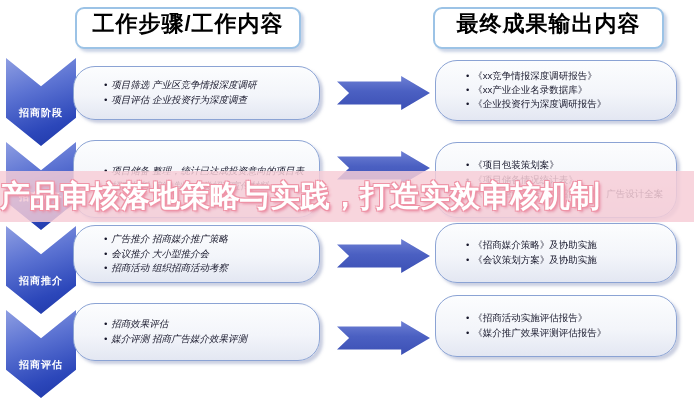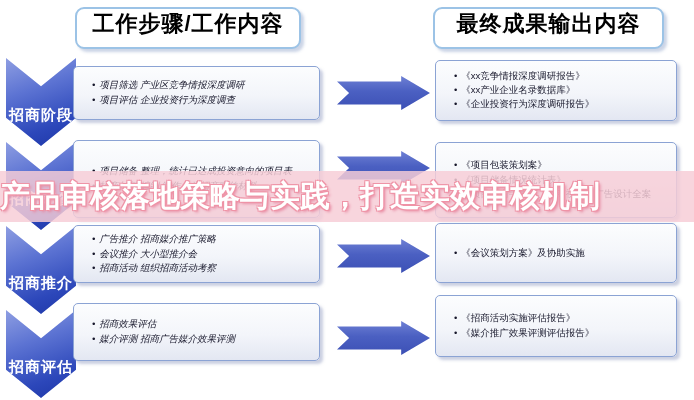--- a/index.html
+++ b/index.html
@@ -29,11 +29,11 @@
   .chev0{top:58px}.chev1{top:142px}.chev2{top:226px}.chev3{top:310px}
   
   .box{
-    position:absolute;border:1px solid #8ba3d4;border-radius:5px;
+    position:absolute;border:1px solid #8ba3d4;border-radius:22px;
     background:linear-gradient(180deg,#fcfdfe 0%,#f3f5fa 55%,#e3e7f2 100%);
     box-shadow:3px 3px 3px rgba(150,160,195,.5);
     display:flex;flex-direction:column;justify-content:center;
-    box-sizing:border-box;padding:3px 6px 3px 8px;
+    box-sizing:border-box;padding:3px 6px 3px 20px;
   }
   .sbox{left:73px;width:247px;font-style:italic;}
   .obox{left:435px;width:242px;}

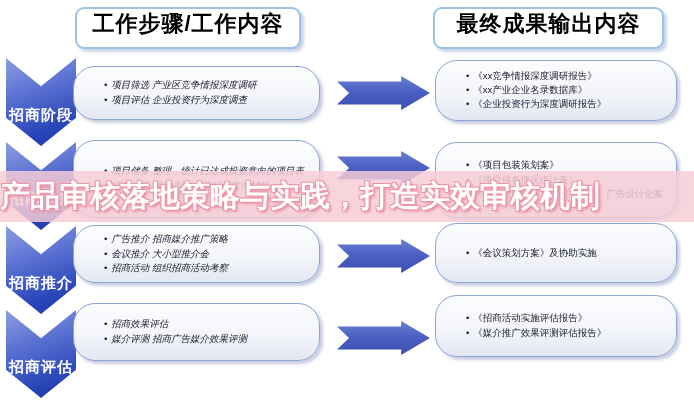--- a/index.html
+++ b/index.html
@@ -24,7 +24,7 @@
   }
   .chev-label{
     position:absolute;left:0;top:54%;width:100%;text-align:center;
-    color:#ffffff;font-size:15px;font-weight:600;letter-spacing:1px;white-space:nowrap;
+    color:#ffffff;font-size:10px;font-weight:600;letter-spacing:1px;white-space:nowrap;
   }
   .chev0{top:58px}.chev1{top:142px}.chev2{top:226px}.chev3{top:310px}
   

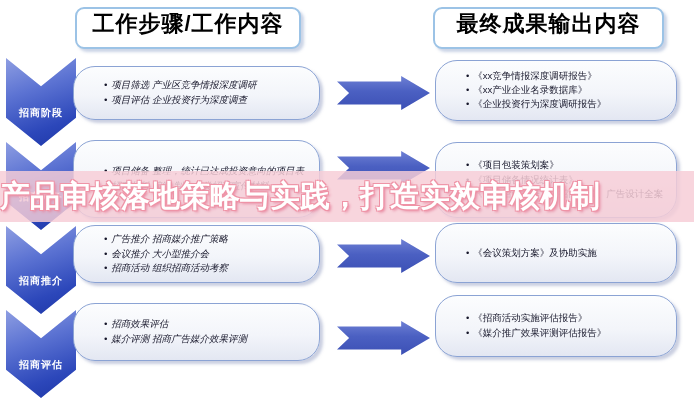--- a/index.html
+++ b/index.html
@@ -126,6 +126,7 @@
   <div class="arrow arr2"></div>
   <div class="box obox obox2">
     <ul>
+      <li>《招商媒介策略》及协助实施</li>
       <li>《会议策划方案》及协助实施</li>
     </ul>
   </div>

